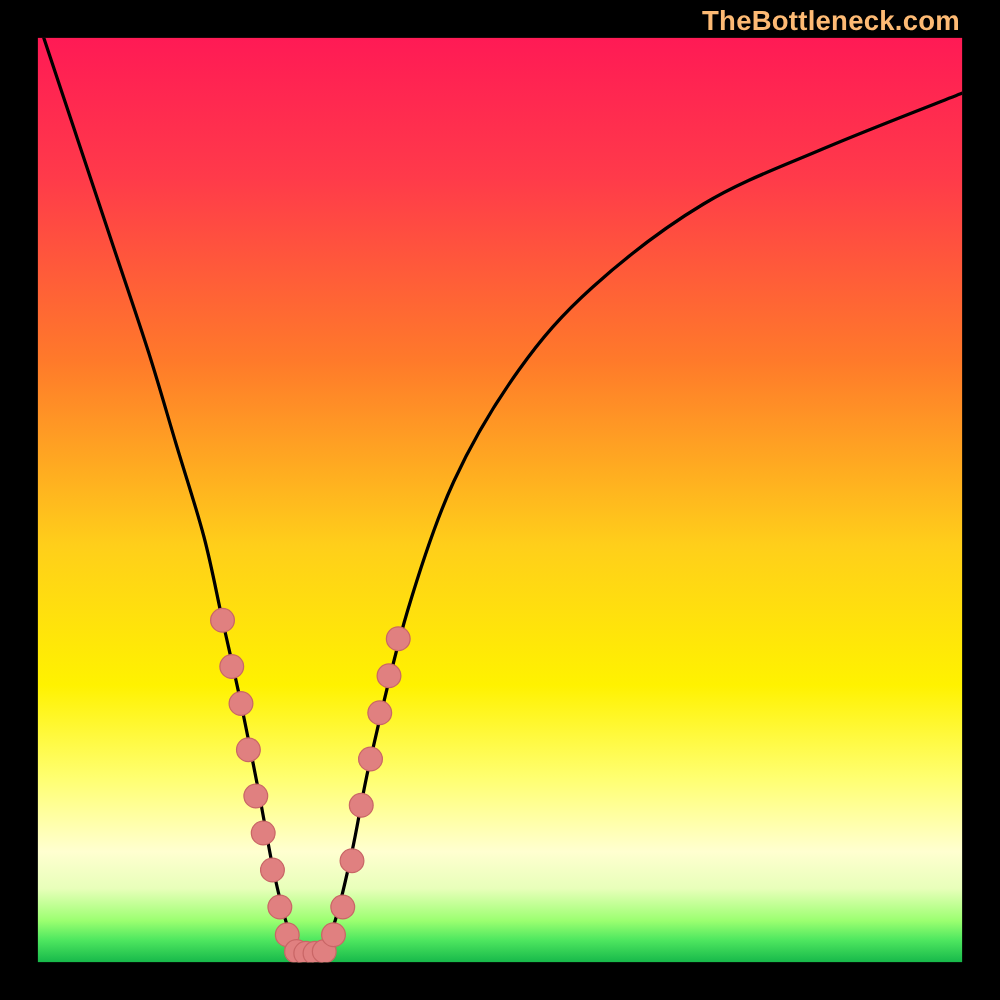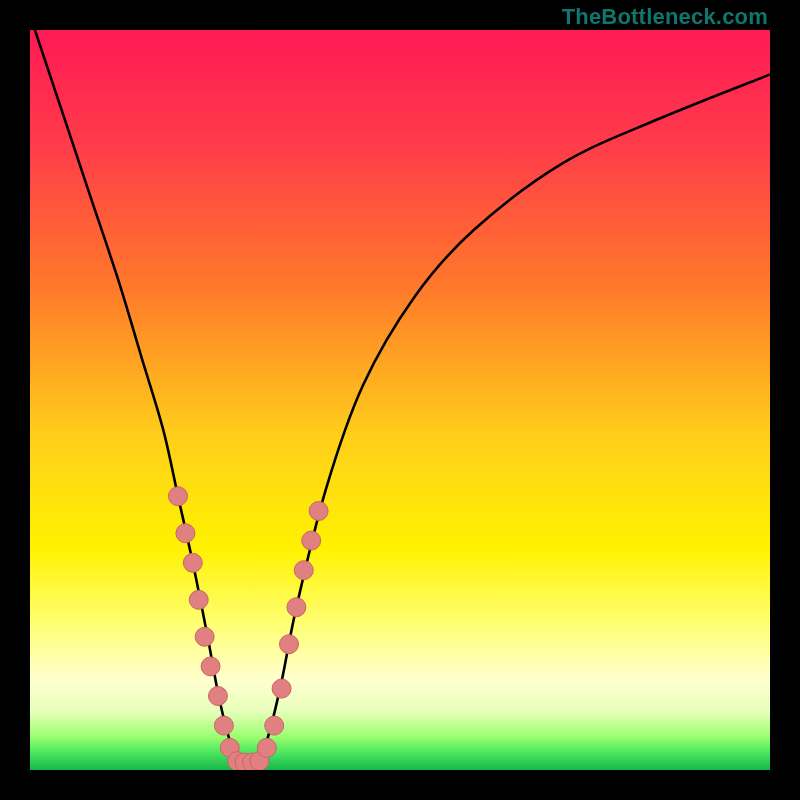--- a/index.html
+++ b/index.html
@@ -38,7 +38,7 @@
     right: 32px;
     font-size: 22px;
     font-weight: bold;
-    color: #0f766e;
+    color: #fdba74;
     letter-spacing: 0.2px;
   }
   svg.curve {

